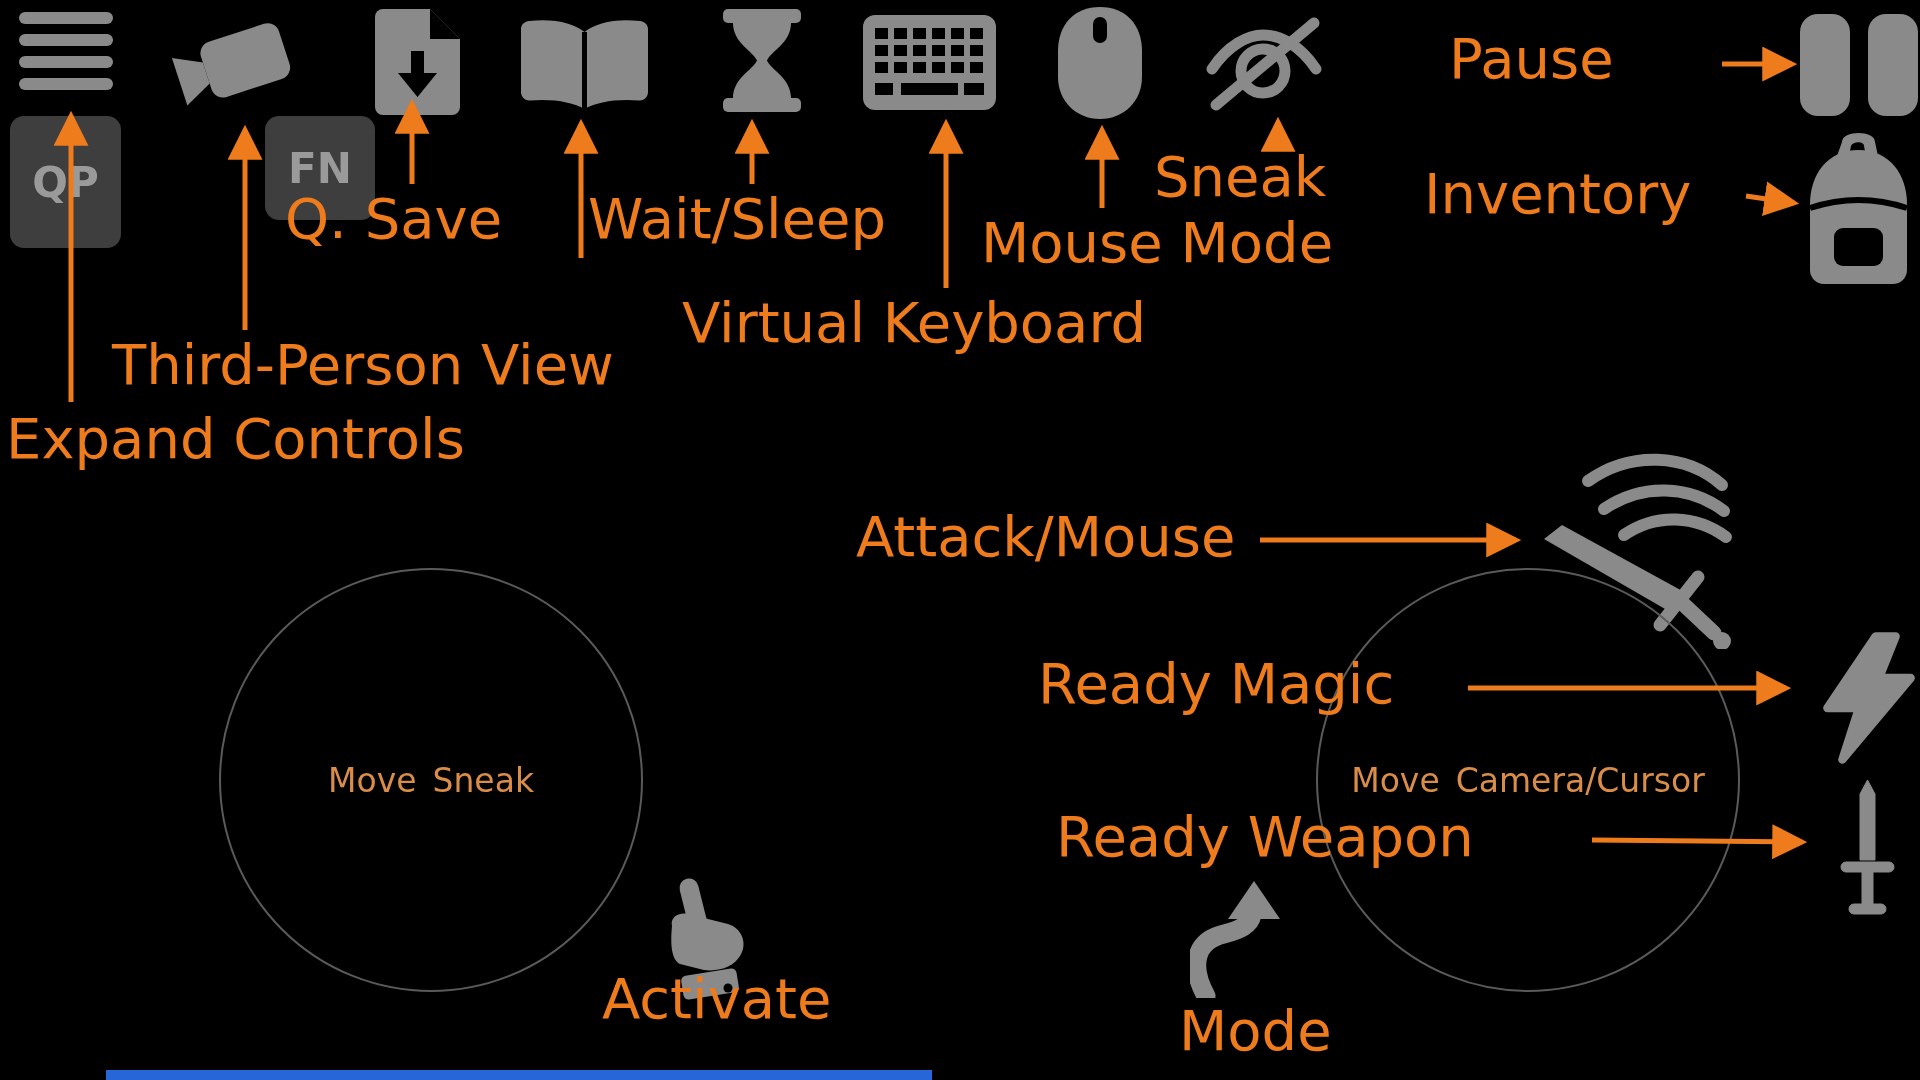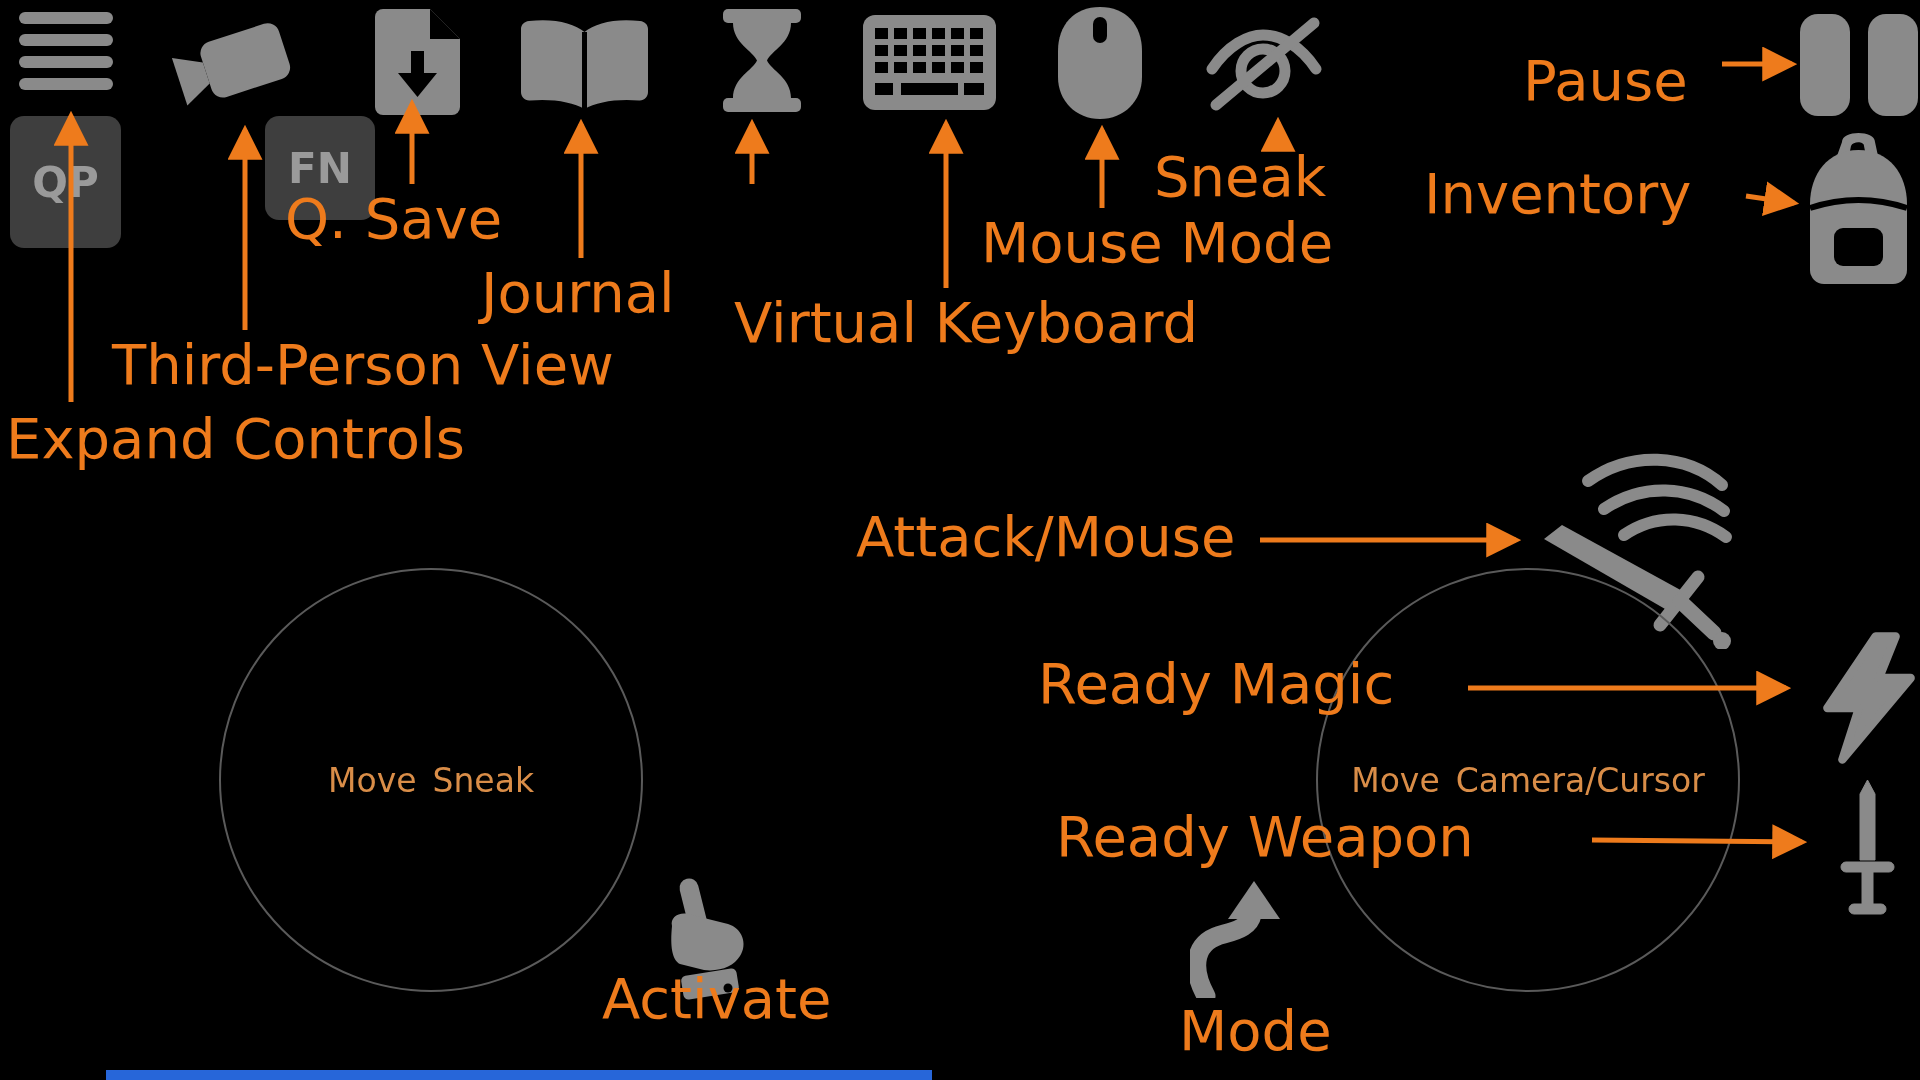--- a/index.html
+++ b/index.html
@@ -62,7 +62,7 @@
   #lb-vkb       { left:734px;  top:292px;text-align:center; }
   #lb-mouse     { left:981px;  top:212px; }
   #lb-sneak     { left:1154px; top:146px; }
-  #lb-pause     { left:1523px; top:28px;margin-top:22px; }
+  #lb-pause     { left:1449px; top:28px; }
   #lb-inventory { left:1424px; top:163px; }
   #lb-attack    { left:856px;  top:506px; }
   #lb-magic     { left:1038px; top:653px; }

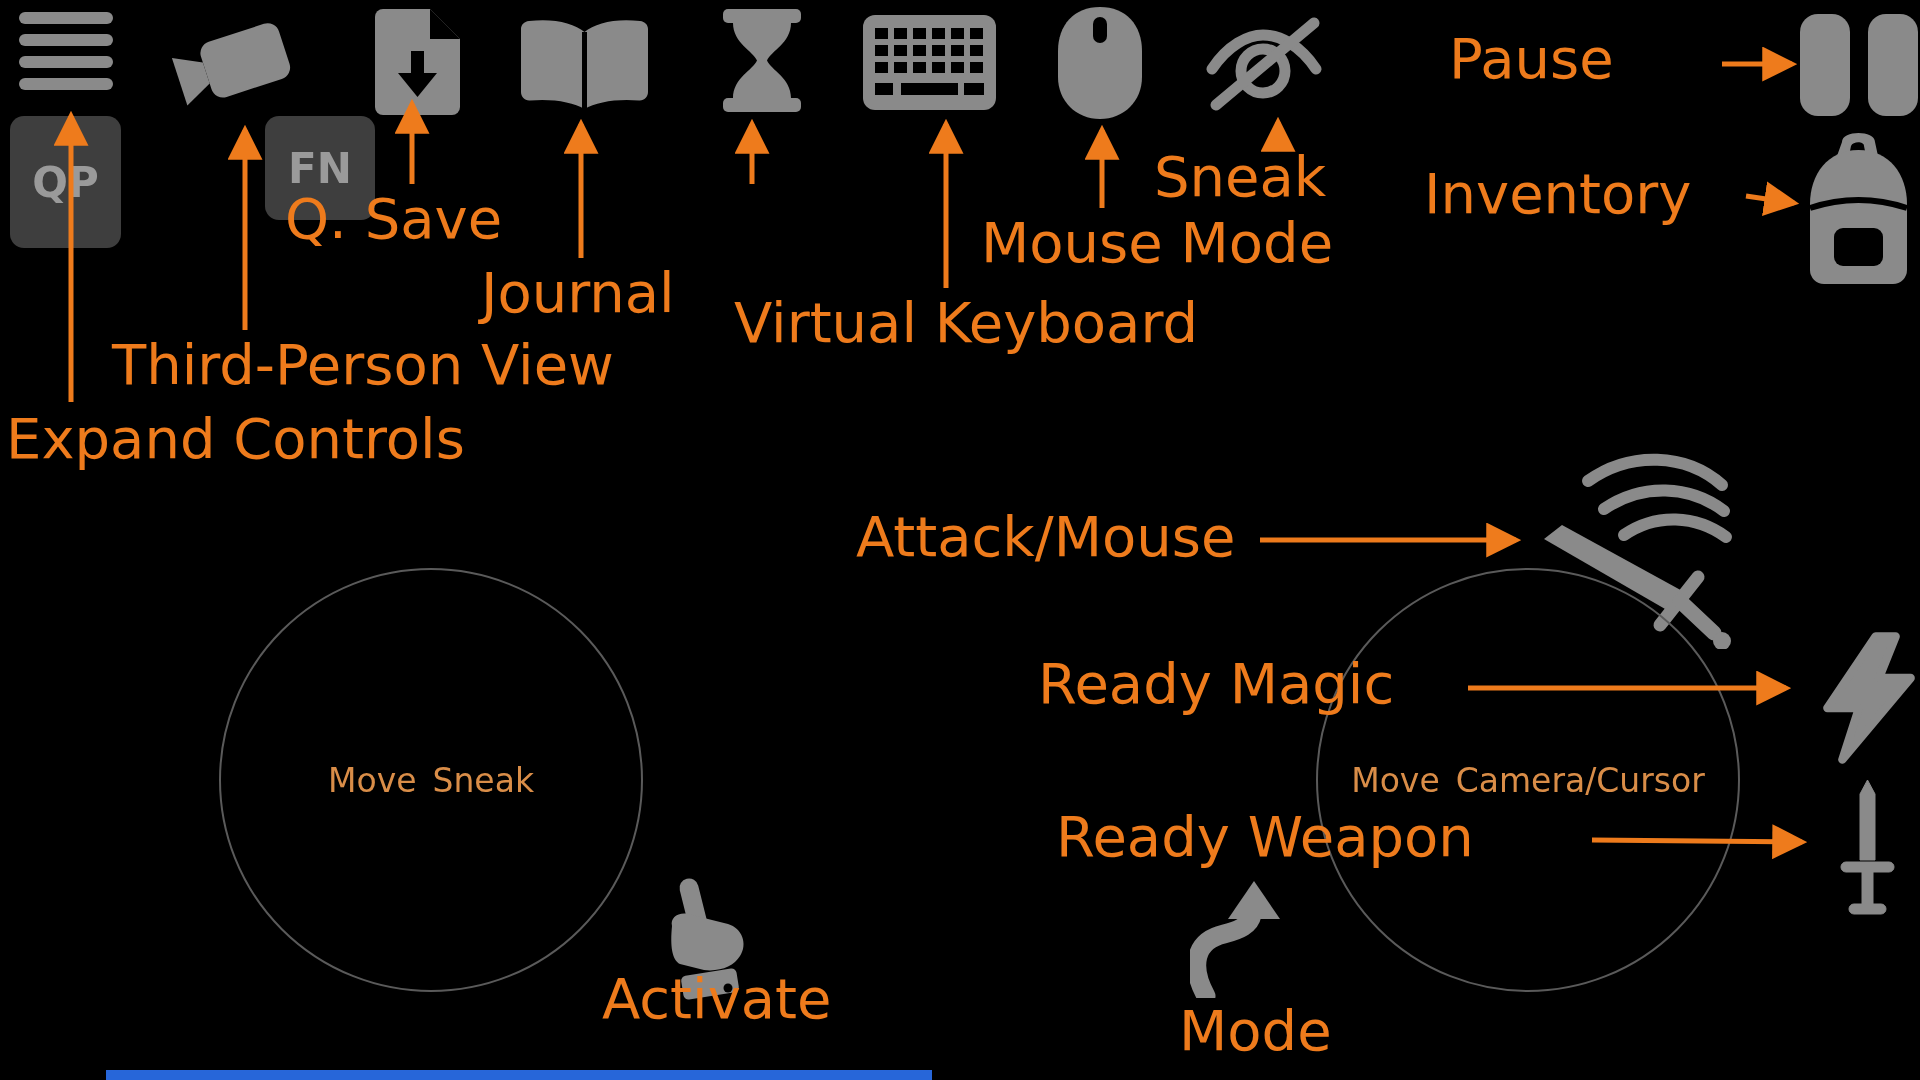--- a/index.html
+++ b/index.html
@@ -282,6 +282,7 @@
   <div class="callout" id="lb-third">Third-Person View</div>
   <div class="callout" id="lb-qsave">Q. Save</div>
   <div class="callout" id="lb-journal">Journal</div>
+  <div class="callout" id="lb-wait">Wait/Sleep</div>
   <div class="callout" id="lb-vkb">Virtual Keyboard</div>
   <div class="callout" id="lb-mouse">Mouse Mode</div>
   <div class="callout" id="lb-sneak">Sneak</div>

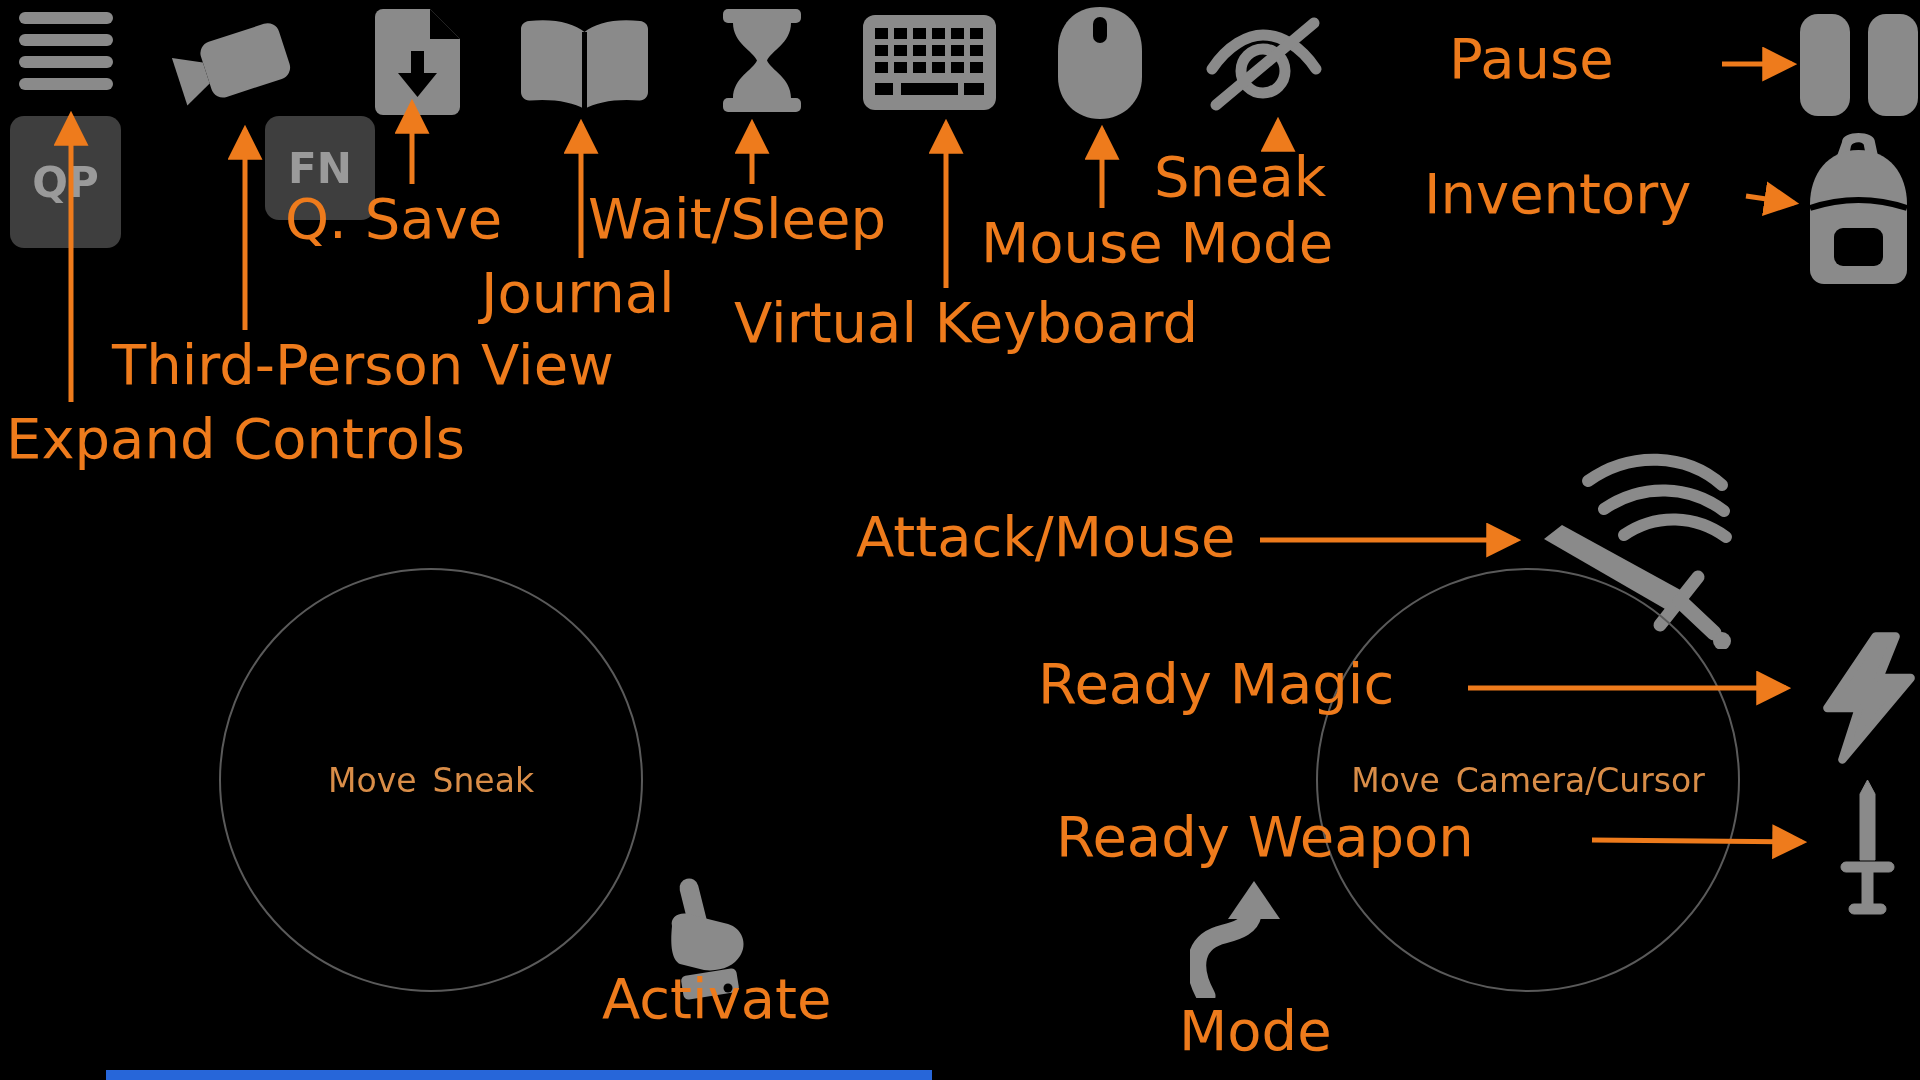--- a/index.html
+++ b/index.html
@@ -281,7 +281,6 @@
   <div class="callout" id="lb-expand">Expand Controls</div>
   <div class="callout" id="lb-third">Third-Person View</div>
   <div class="callout" id="lb-qsave">Q. Save</div>
-  <div class="callout" id="lb-journal">Journal</div>
   <div class="callout" id="lb-wait">Wait/Sleep</div>
   <div class="callout" id="lb-vkb">Virtual Keyboard</div>
   <div class="callout" id="lb-mouse">Mouse Mode</div>

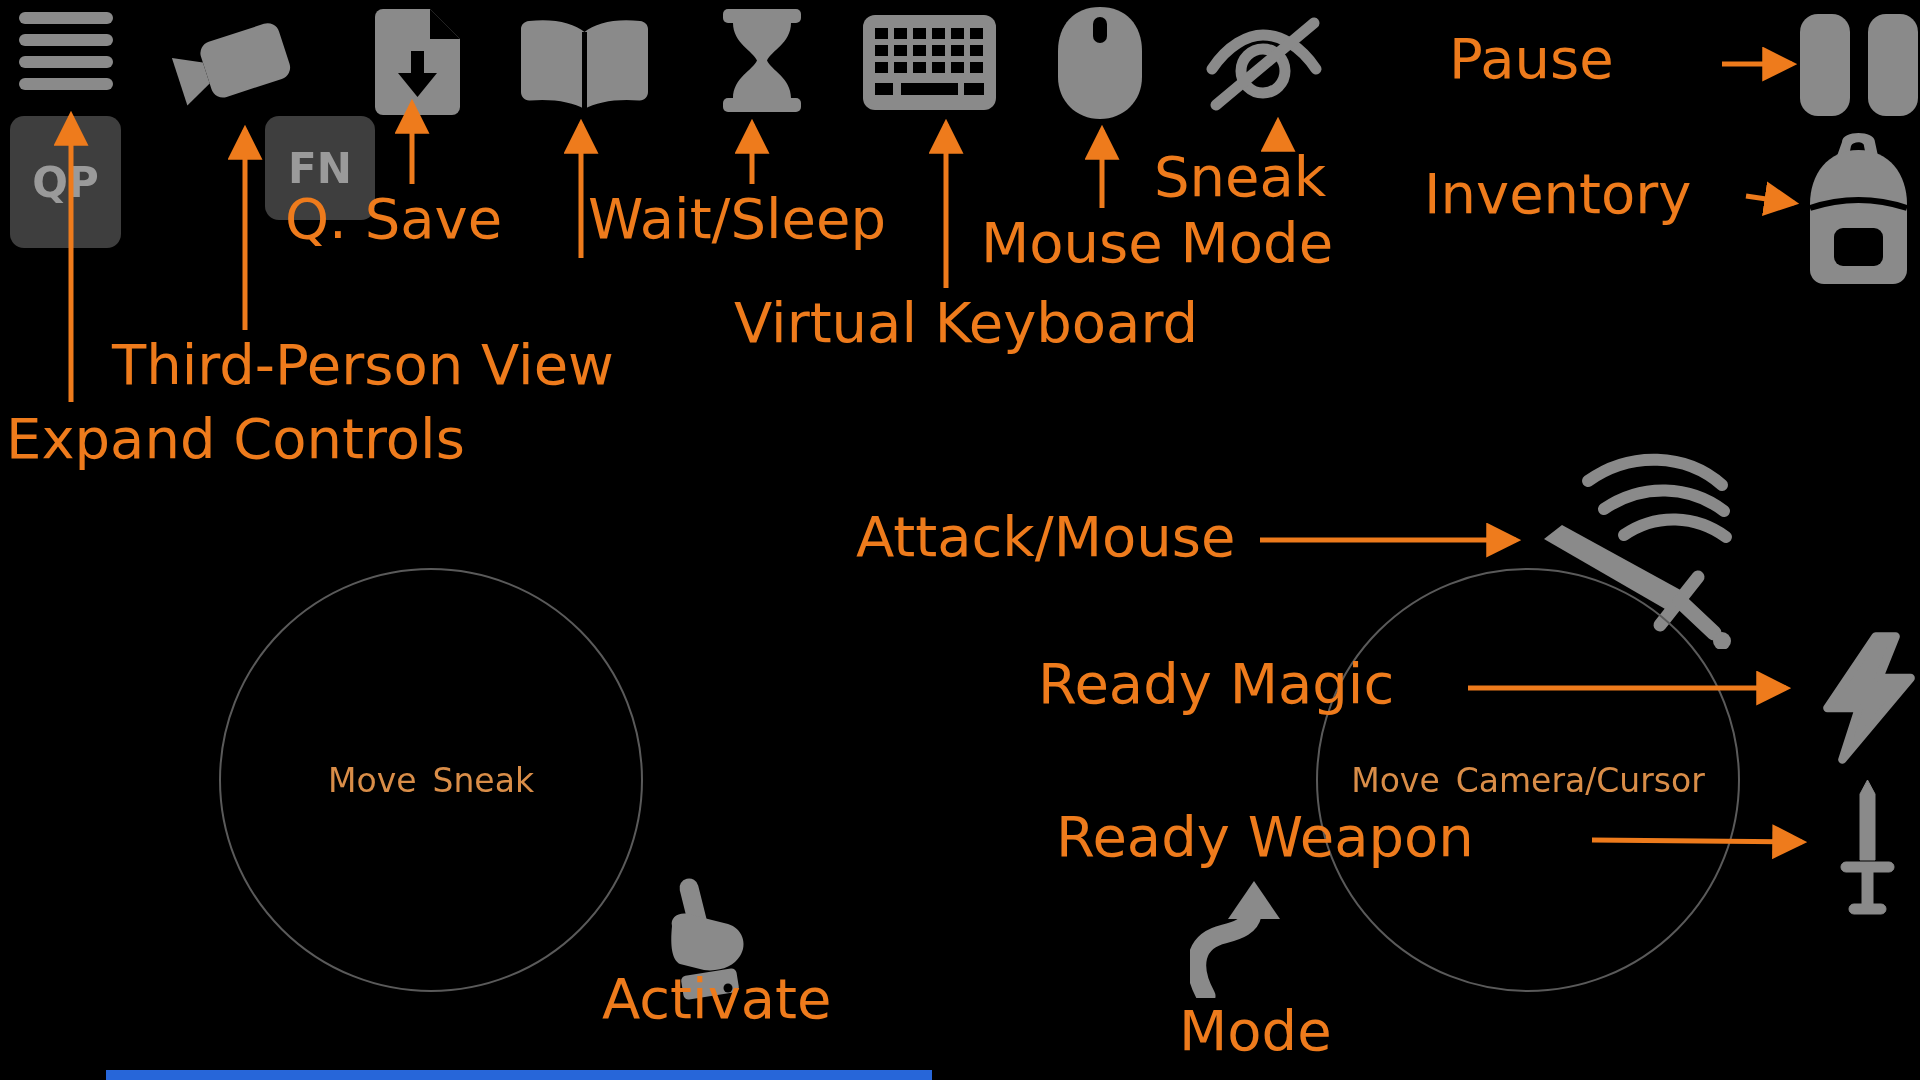--- a/index.html
+++ b/index.html
@@ -59,7 +59,7 @@
   #lb-qsave     { left:285px;  top:188px; }
   #lb-journal   { left:481px;  top:262px; }
   #lb-wait      { left:588px;  top:188px; }
-  #lb-vkb       { left:734px;  top:292px;text-align:center; }
+  #lb-vkb       { left:682px;  top:292px;text-align:center; }
   #lb-mouse     { left:981px;  top:212px; }
   #lb-sneak     { left:1154px; top:146px; }
   #lb-pause     { left:1449px; top:28px; }

